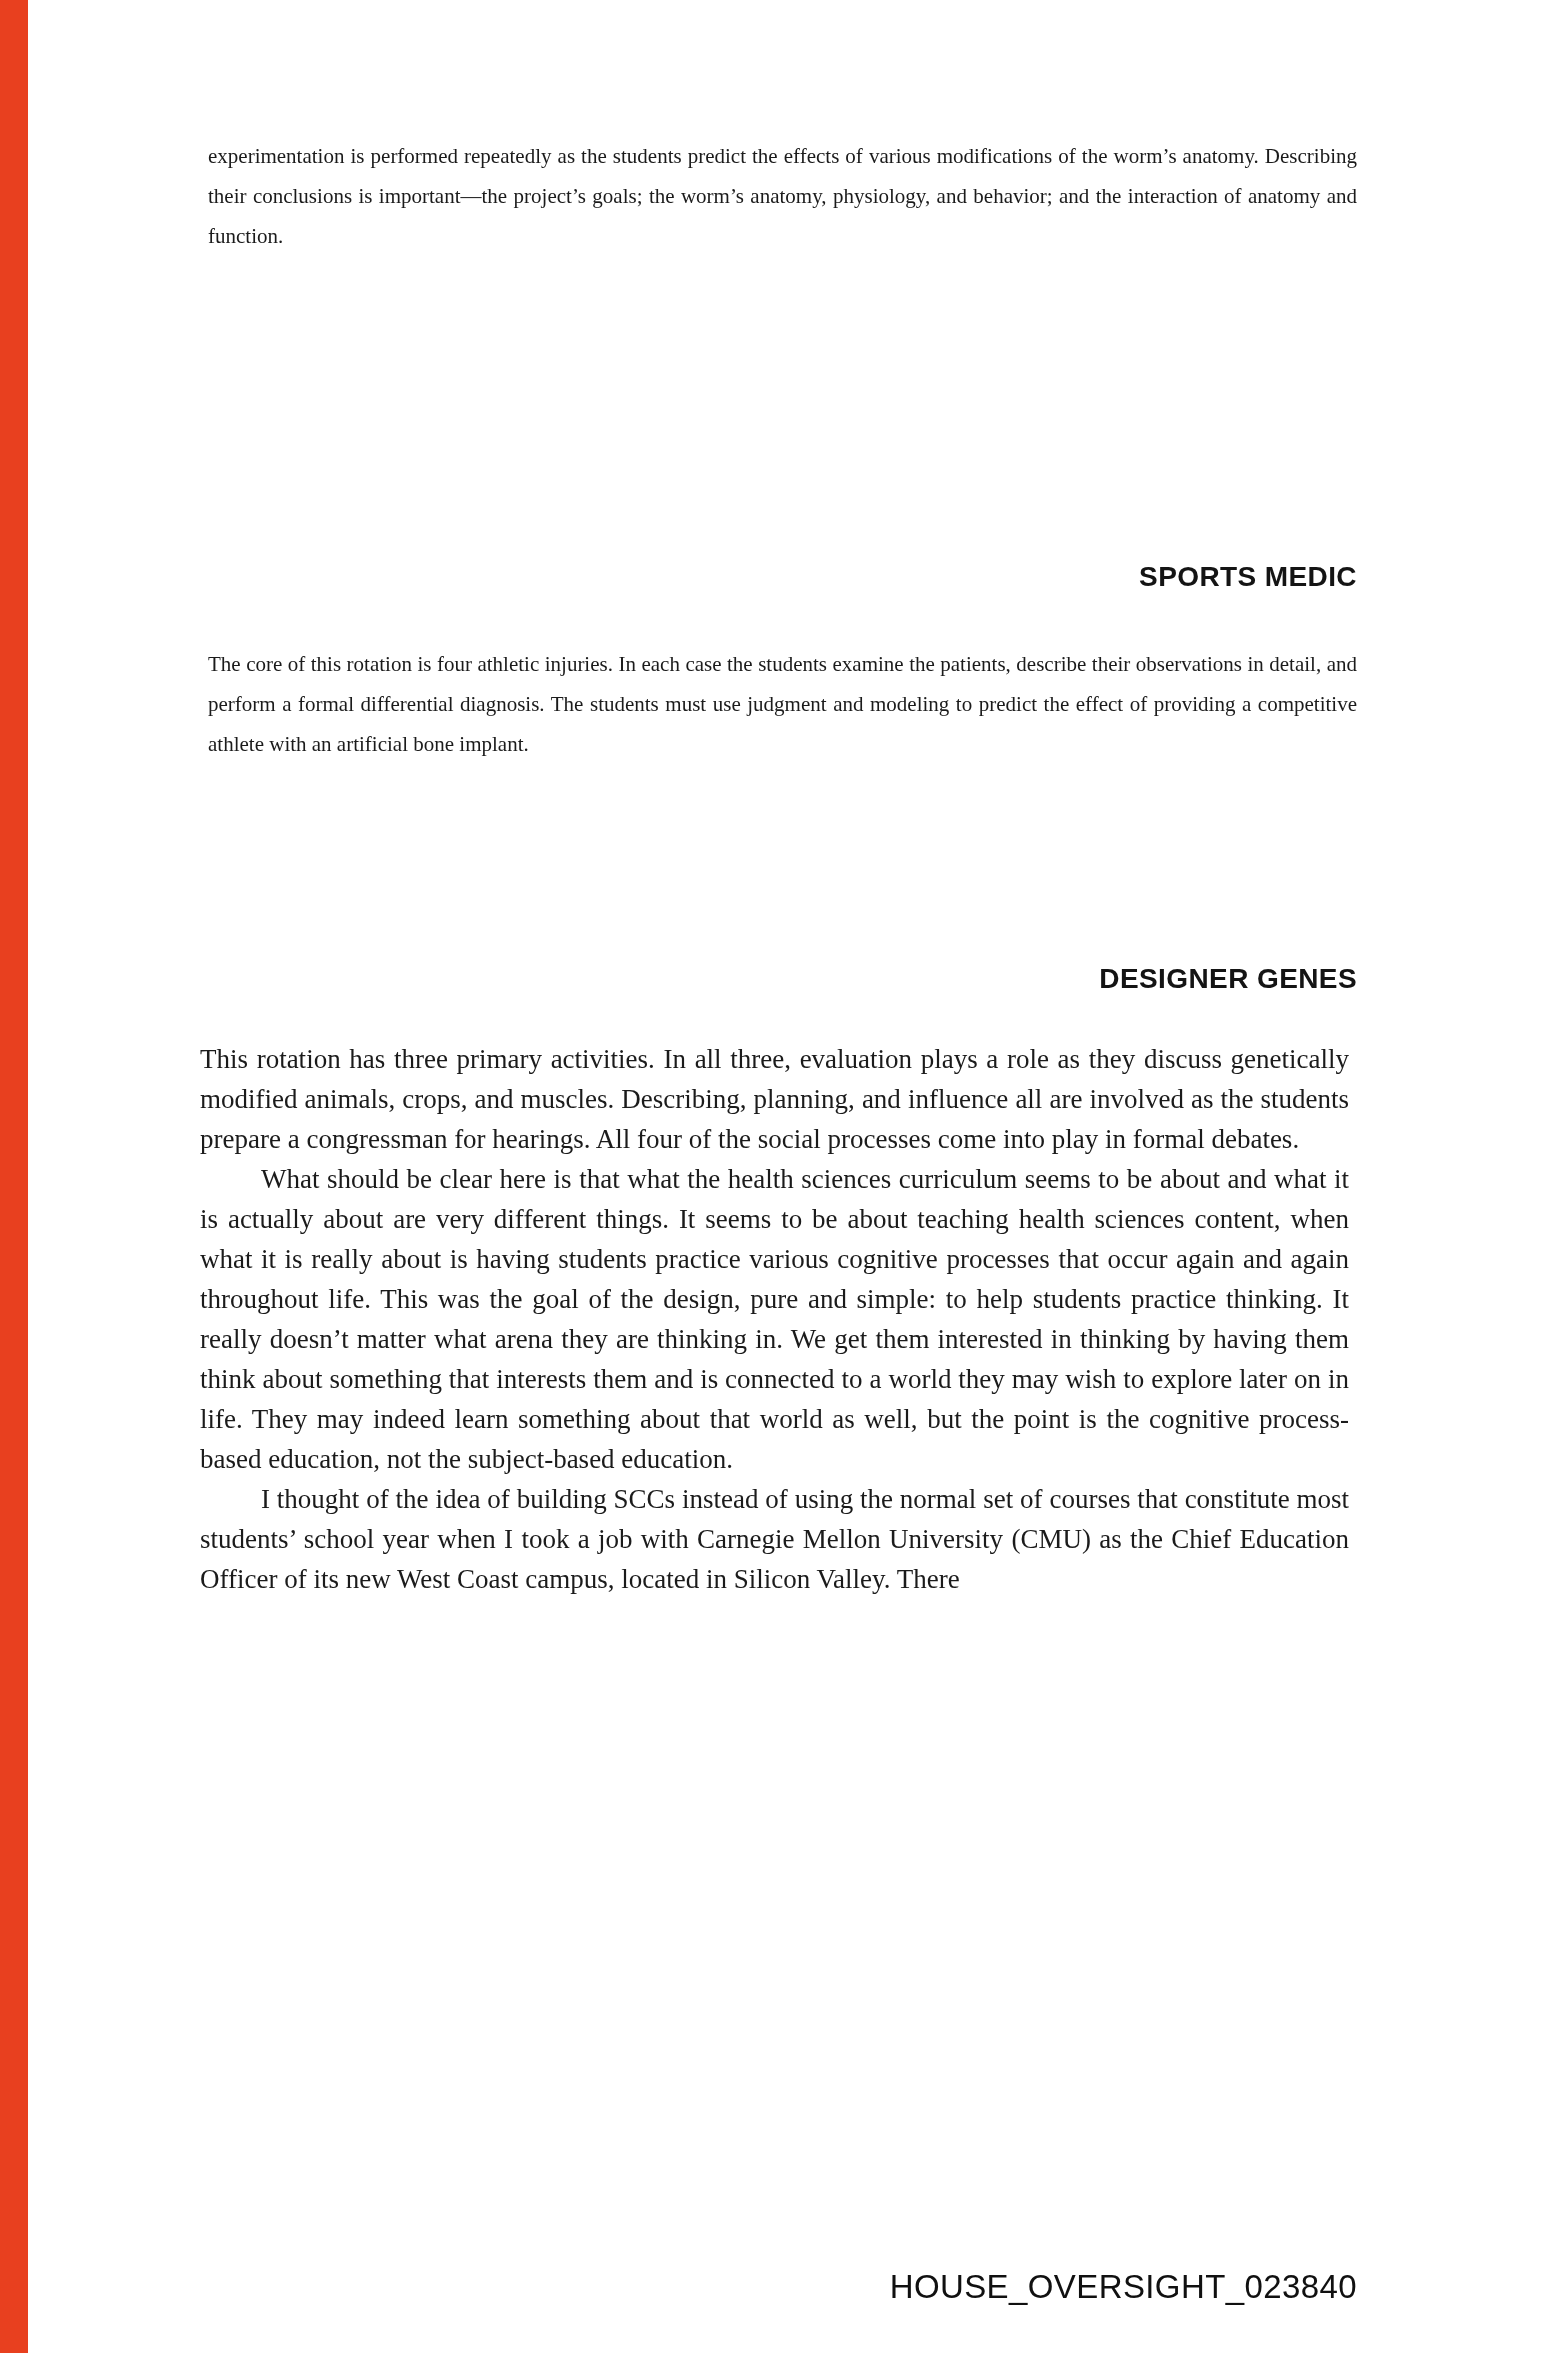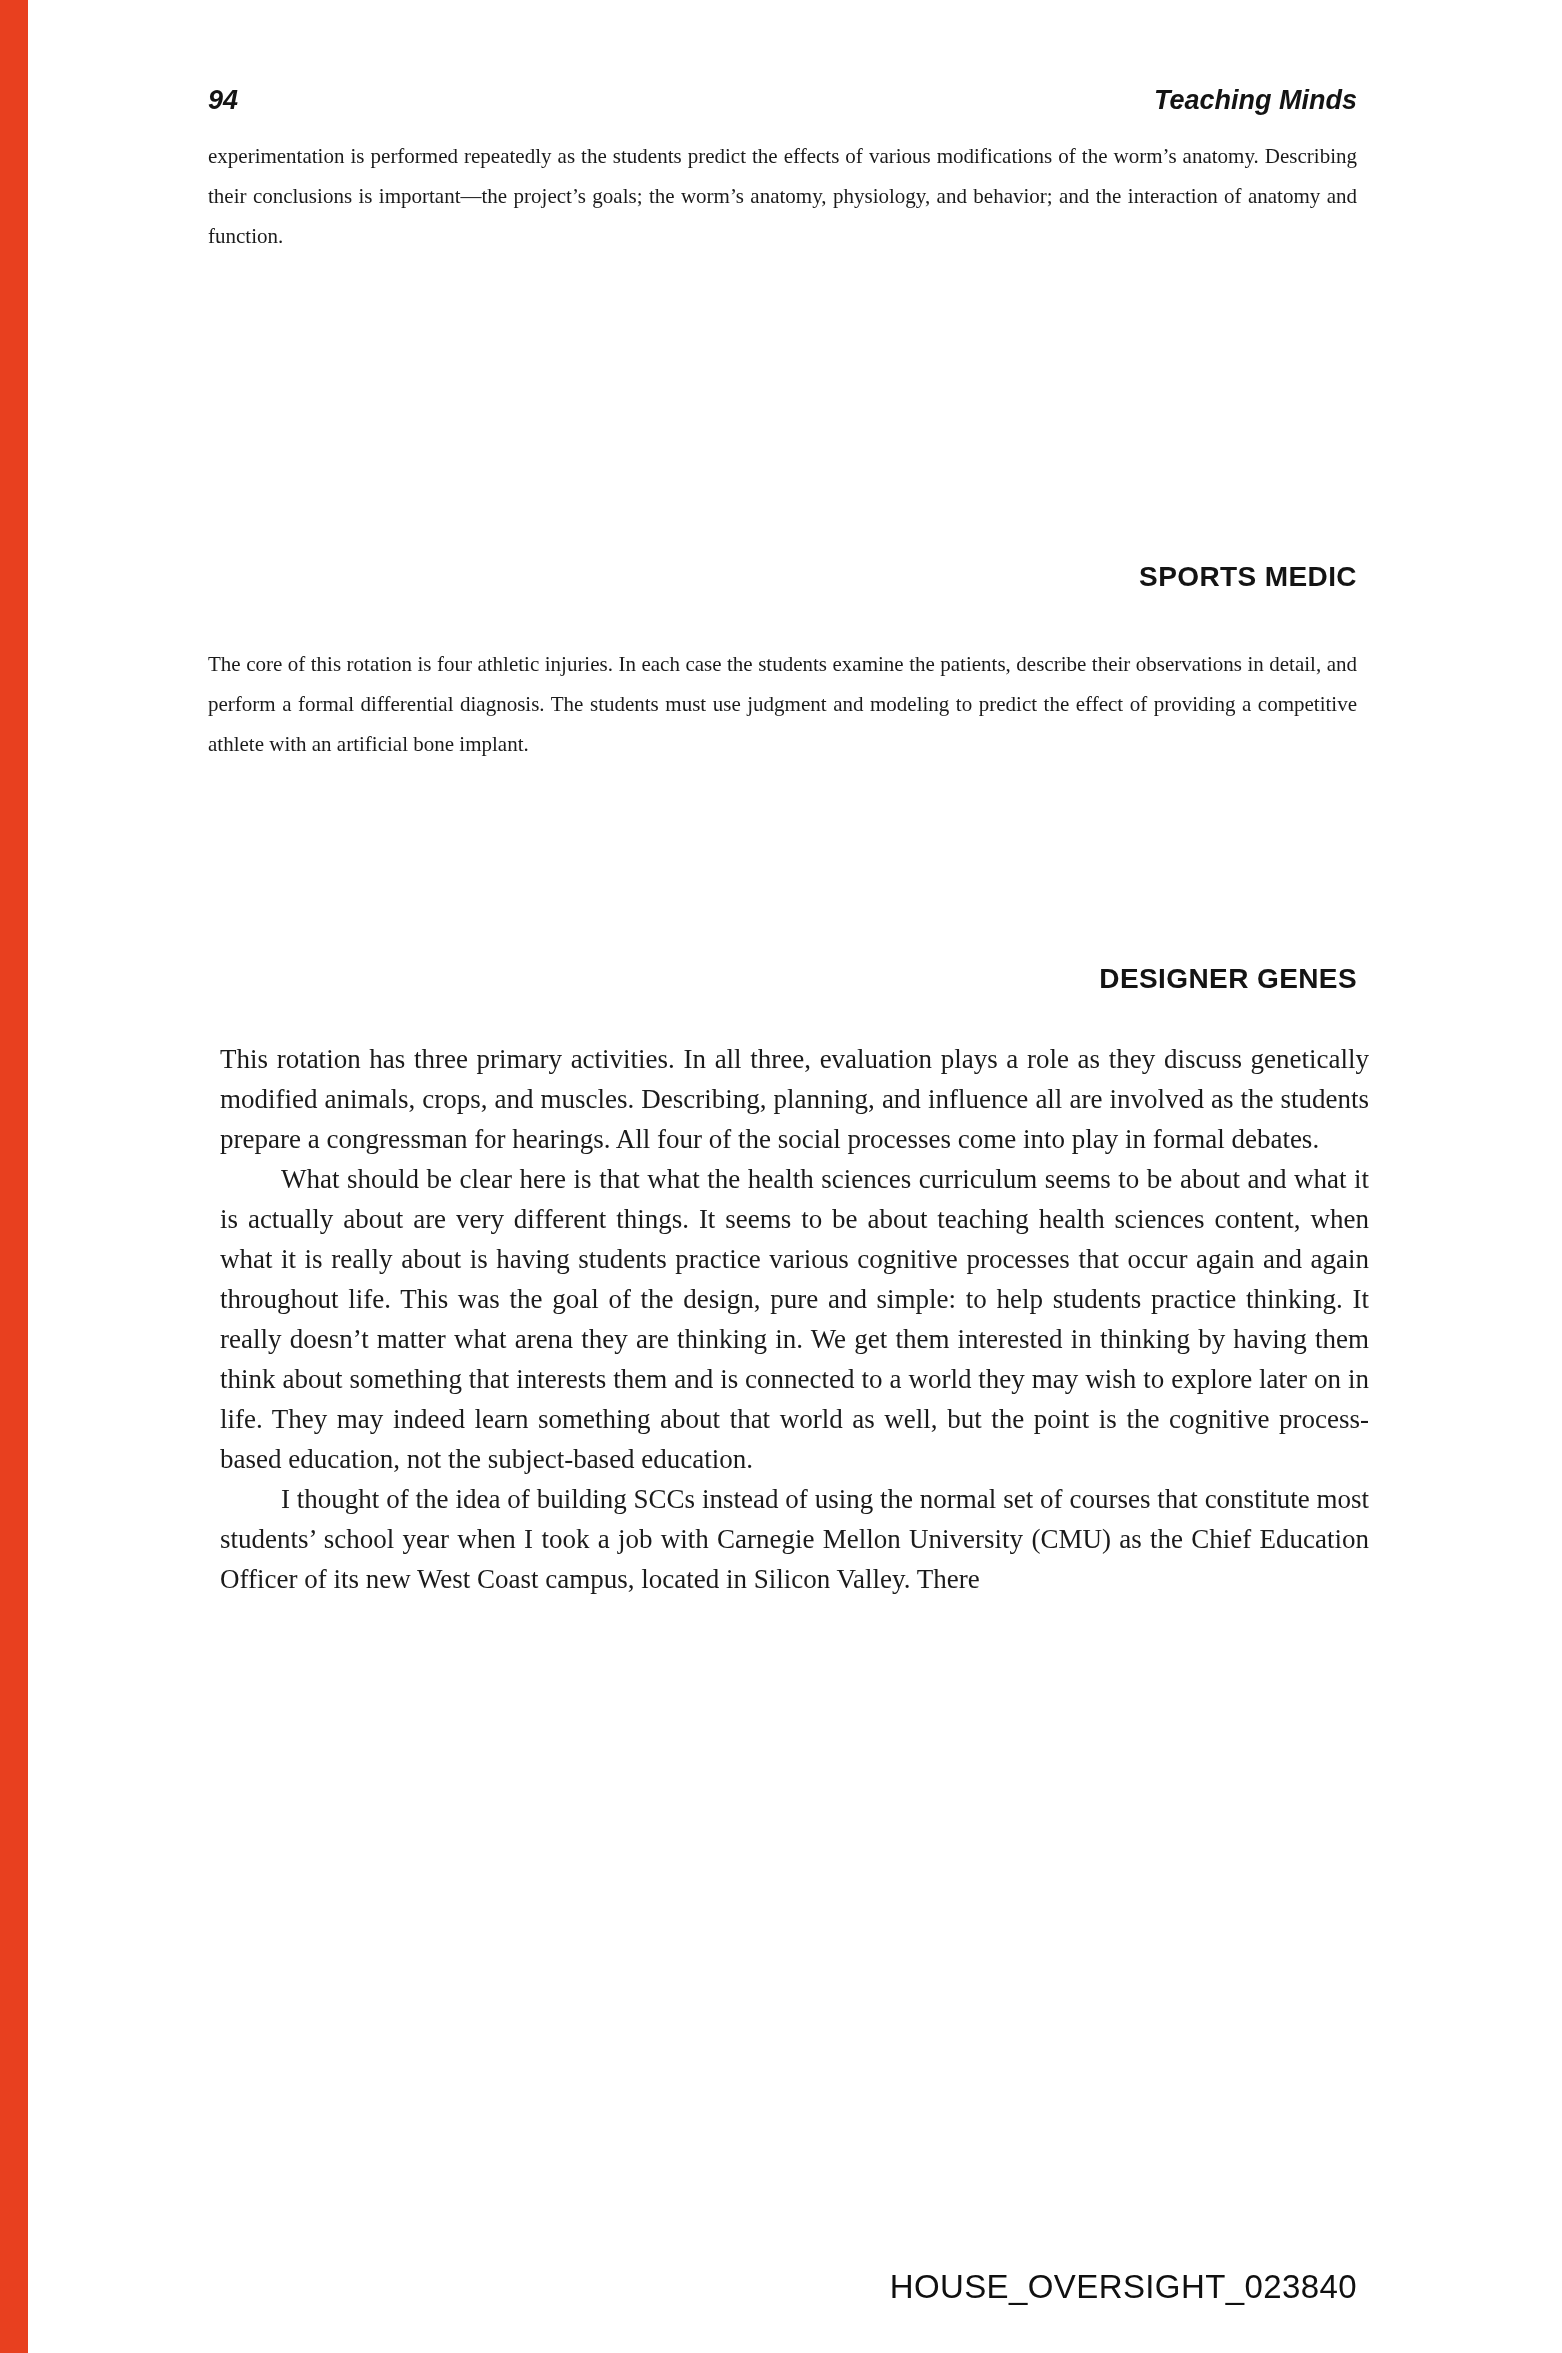--- a/index.html
+++ b/index.html
@@ -82,10 +82,6 @@
 
   <div class="edge-stripe"></div>
 
-  <header class="page-header">
-    <span>94</span>
-    <span>Teaching Minds</span>
-  </header>
 
   <p class="body-para" style="top:136px">experimentation is performed repeatedly as the students predict the effects of various modifications of the worm’s anatomy. Describing their conclusions is important—the project’s goals; the worm’s anatomy, physiology, and behavior; and the interaction of anatomy and function.</p>
 

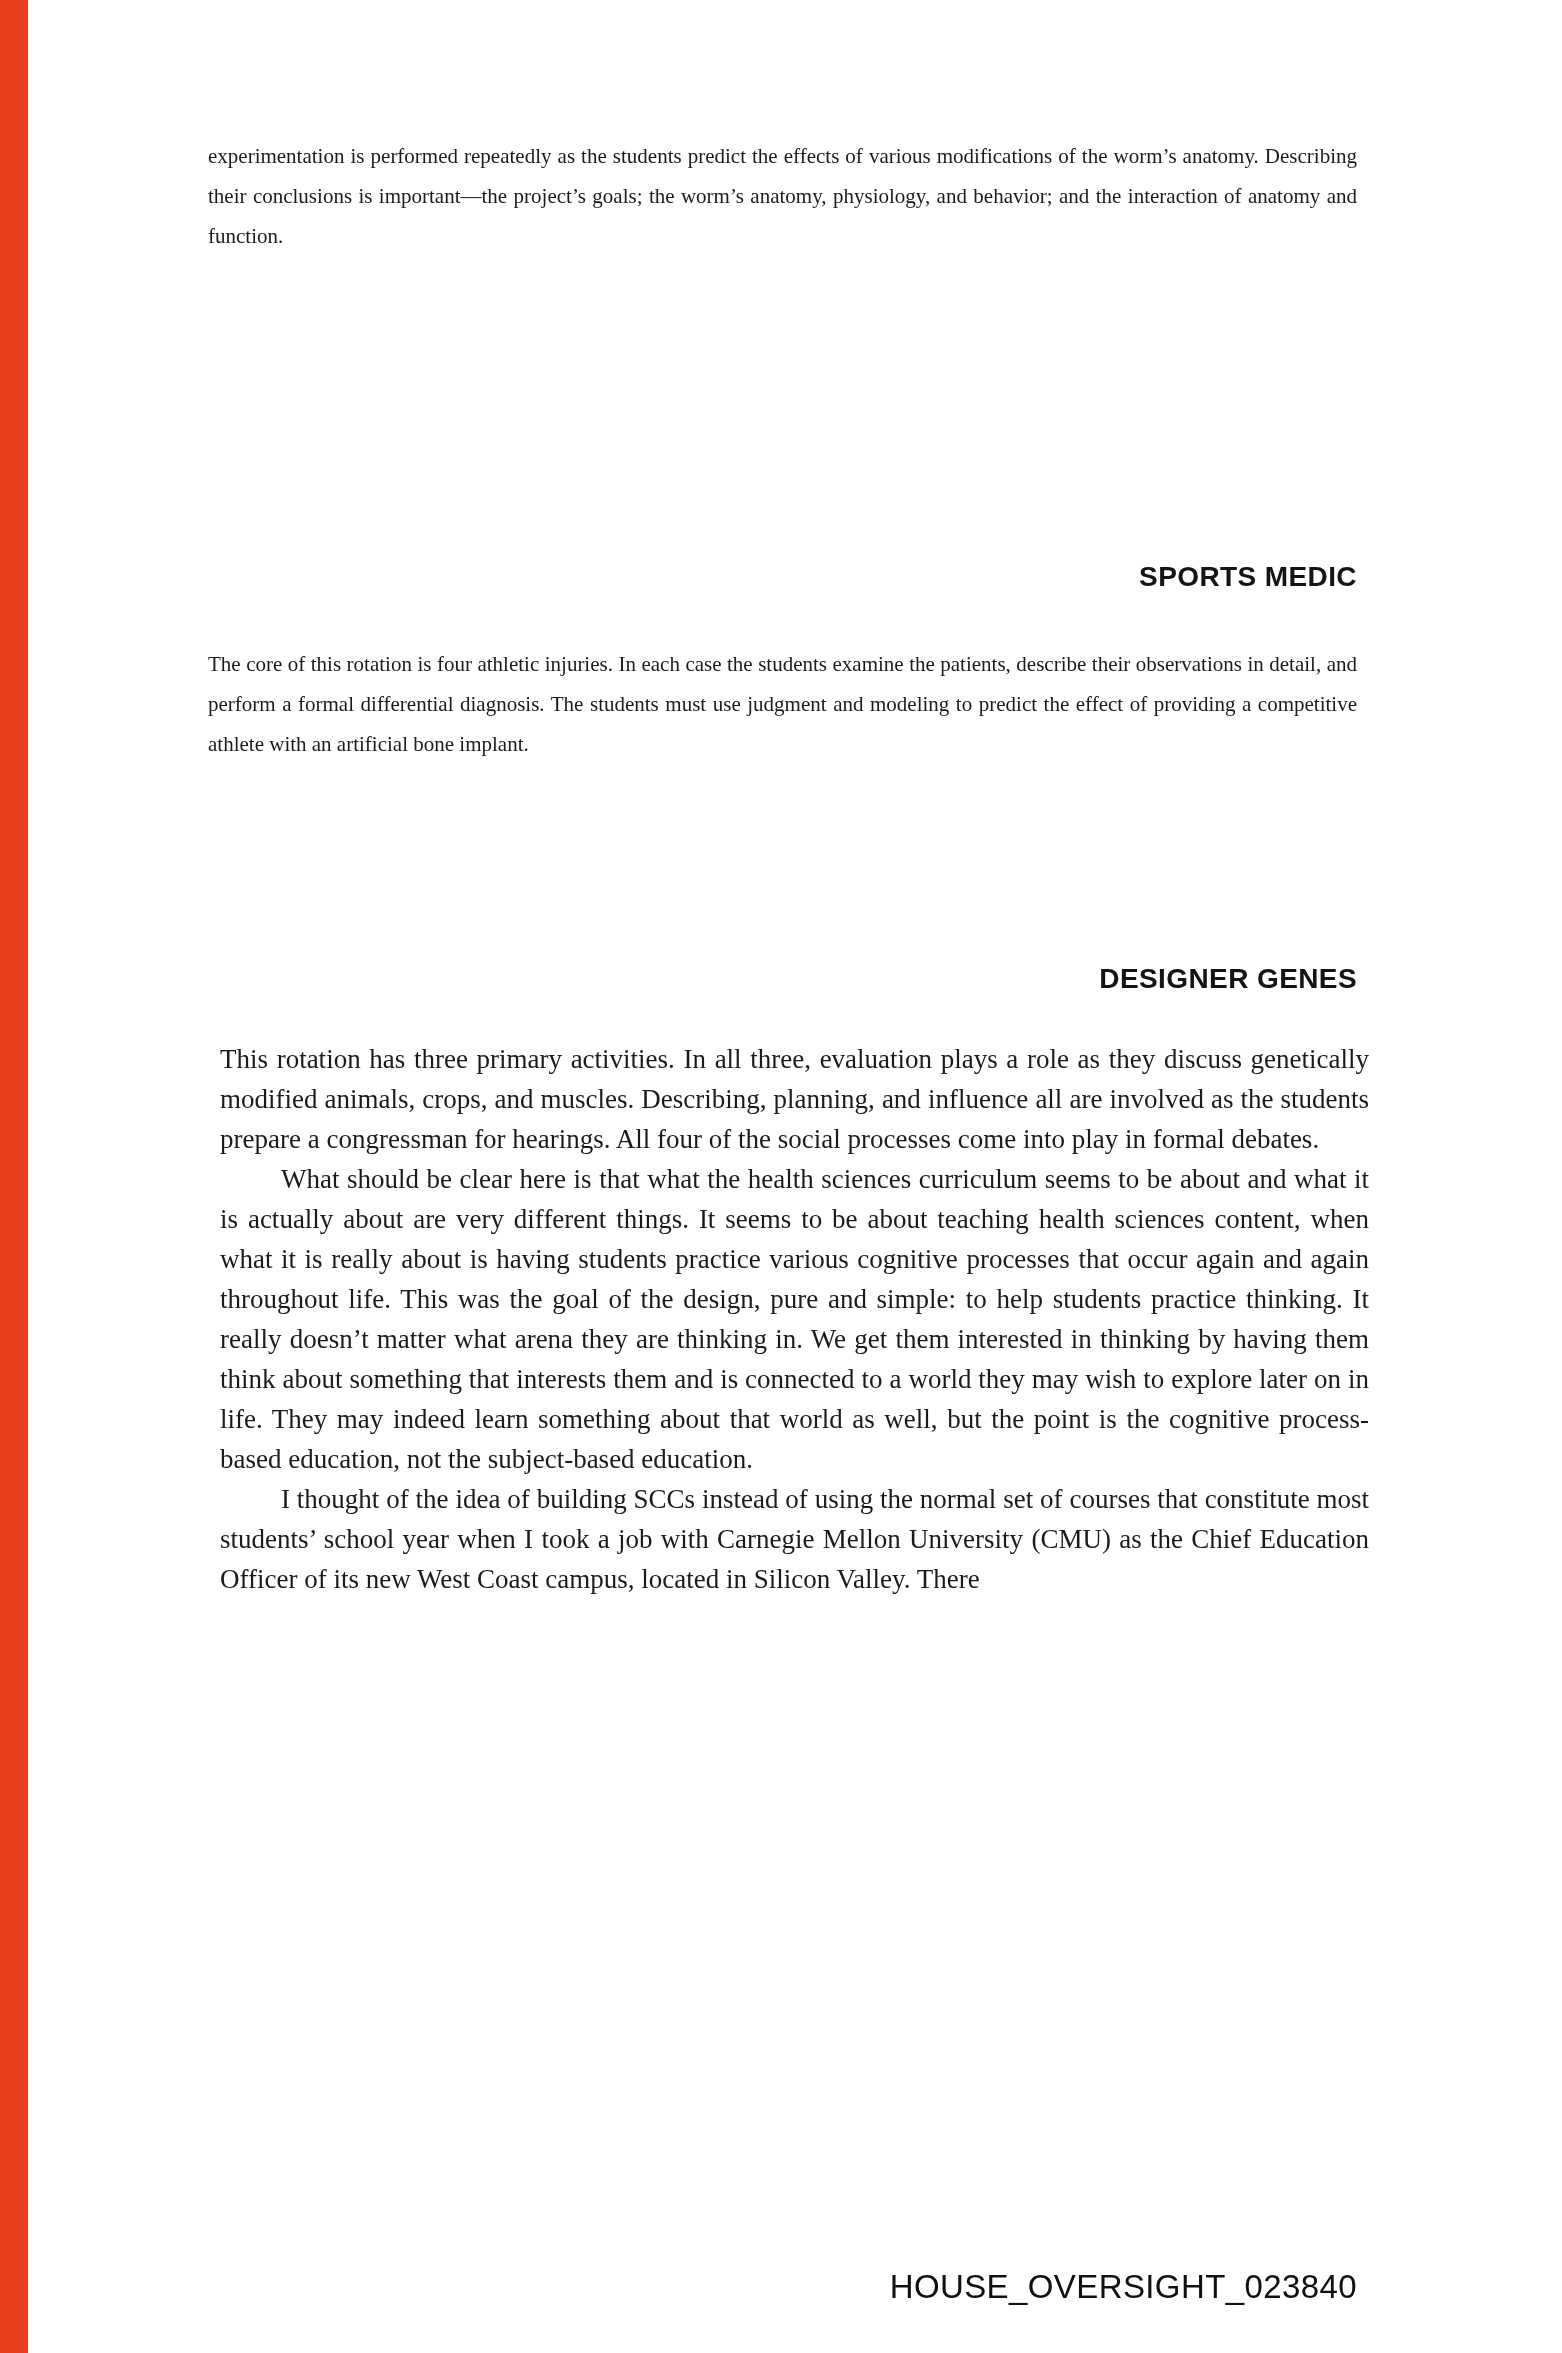--- a/index.html
+++ b/index.html
@@ -56,7 +56,7 @@
   }
   .text-flow {
     position: absolute;
-    left: 220px;
+    left: 200px;
     top: 1039px;
     width: 1149px;
     font-size: 27px;

